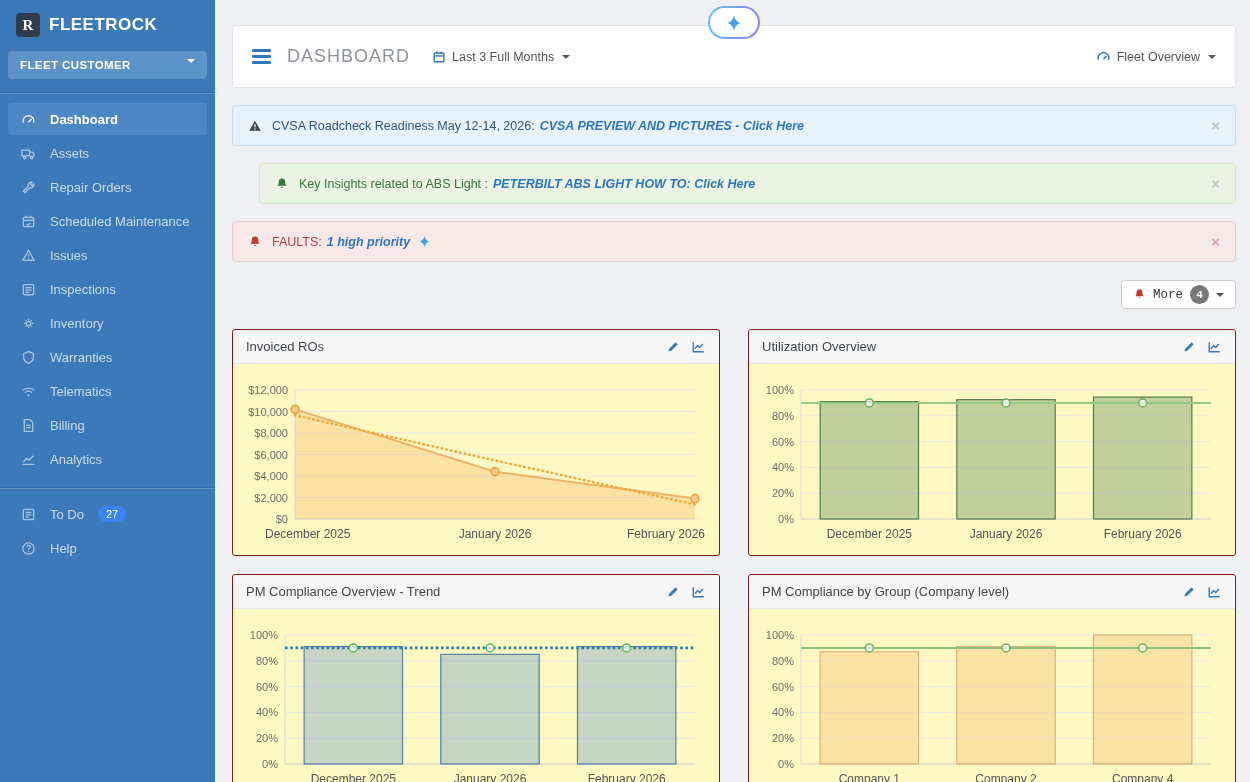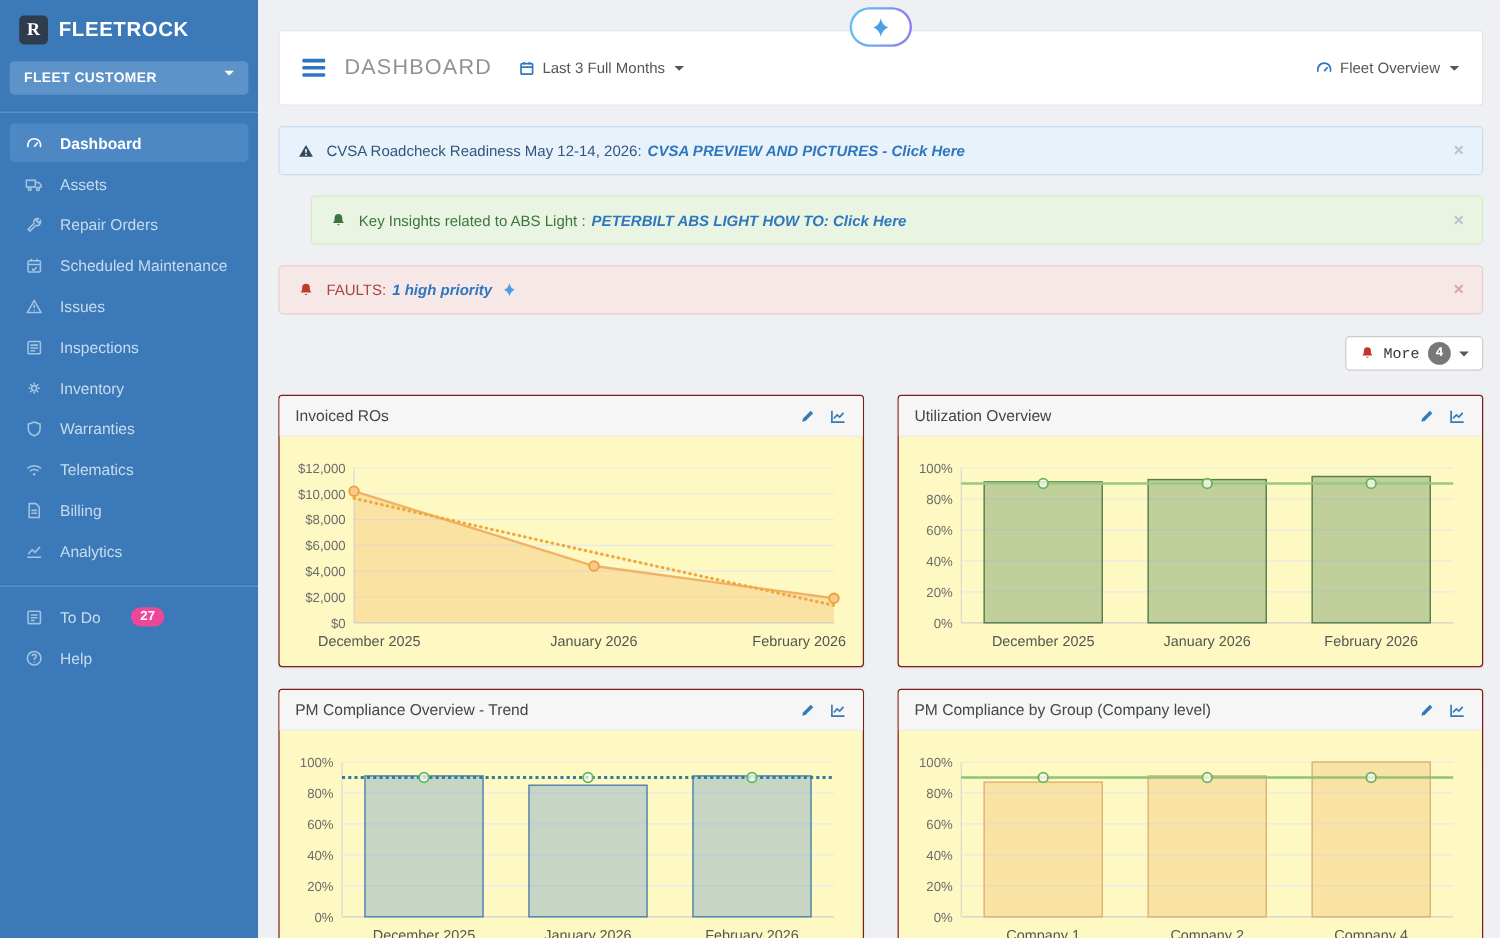--- a/index.html
+++ b/index.html
@@ -23,7 +23,7 @@
   .nav-item .nicon { width:17px; height:16px; display:flex; align-items:center; justify-content:center; color:#a3c4e2; }
   .nav-item.active { background:#4d88c4; color:#fff; font-weight:bold; }
   .nav-item.active .nicon { color:#fff; }
-  .todo-badge { background:#ec4899; color:#fff; font-size:11px; font-weight:bold; border-radius:10px; padding:2px 8px; margin-left:12px; }
+  .todo-badge { background:#3b82f6; color:#fff; font-size:11px; font-weight:normal; border-radius:10px; padding:2px 8px; margin-left:1px; }
 
   
   .main { flex:1; position:relative; padding:0 17px; }

